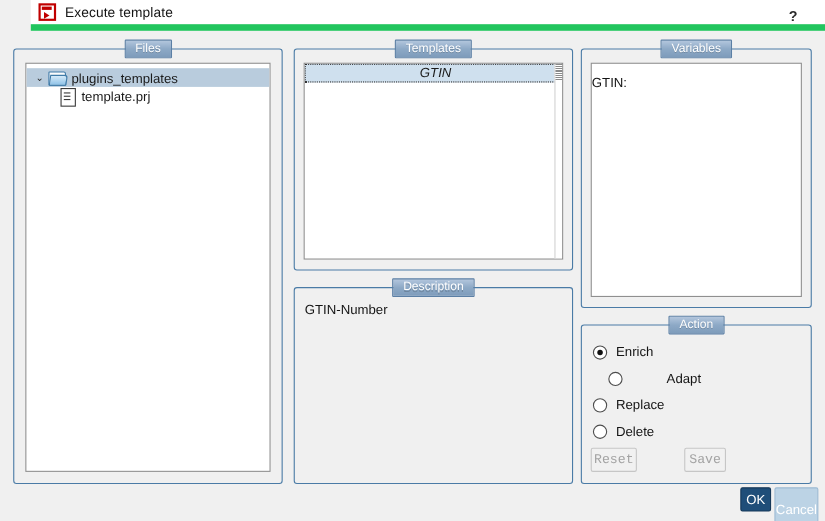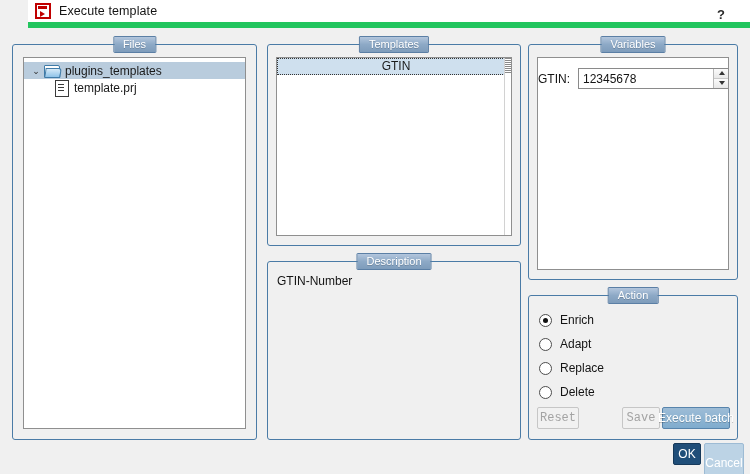--- a/index.html
+++ b/index.html
@@ -175,6 +175,7 @@
     background: #cfe0ee;
     outline: 1px dotted #333333;
     outline-offset: -1px;
+    font-style: italic;
   }
   .list-scroll {
     position: absolute;

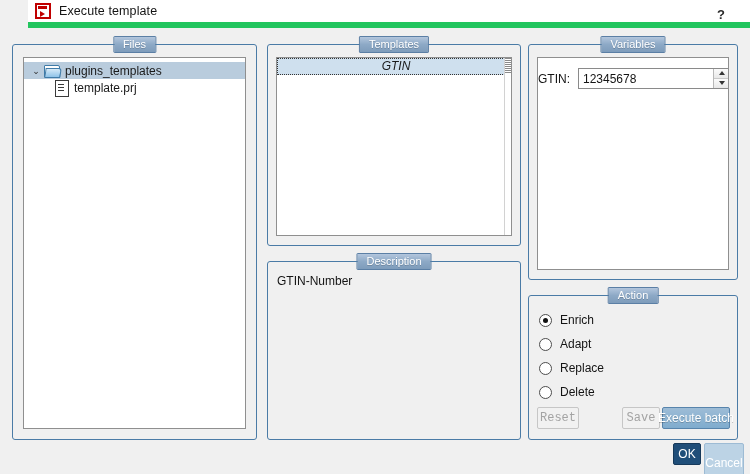--- a/index.html
+++ b/index.html
@@ -372,17 +372,6 @@
     <div class="pane" style="left:8px; top:12px; right:8px; bottom:9px;">
       <div class="var-row">
         <span class="var-label">GTIN:</span>
-        <span class="spin-wrap">
-          <input class="spin-input" type="text" value="12345678" style="">
-          <span class="spin-btns">
-            <span class="spin-btn up">
-                <i class="arrow-up"></i>
-              </span>
-            <span class="spin-btn dn">
-                <i class="arrow-dn"></i>
-              </span>
-          </span>
-        </span>
       </div>
     </div>
   </div>

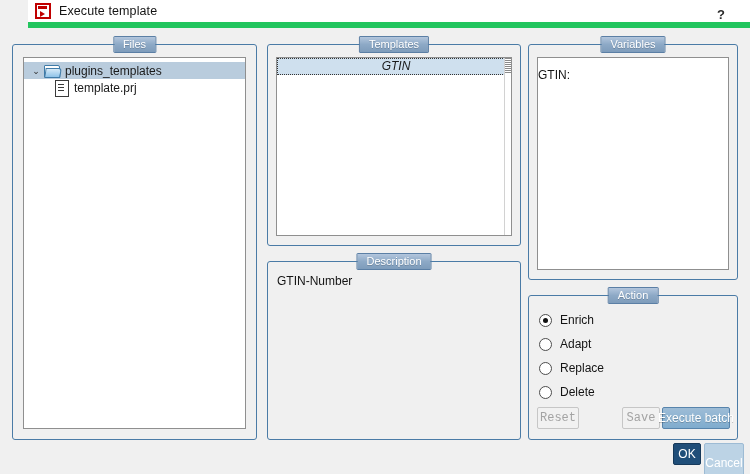--- a/index.html
+++ b/index.html
@@ -383,7 +383,7 @@
       <span class="radio checked"></span>
       <span>Enrich</span>
     </div>
-    <div class="radio-row" style="left:10px; top:41px;">
+    <div class="radio-row" style="left:24px; top:41px;gap:32px;">
       <span class="radio"></span>
       <span>Adapt</span>
     </div>

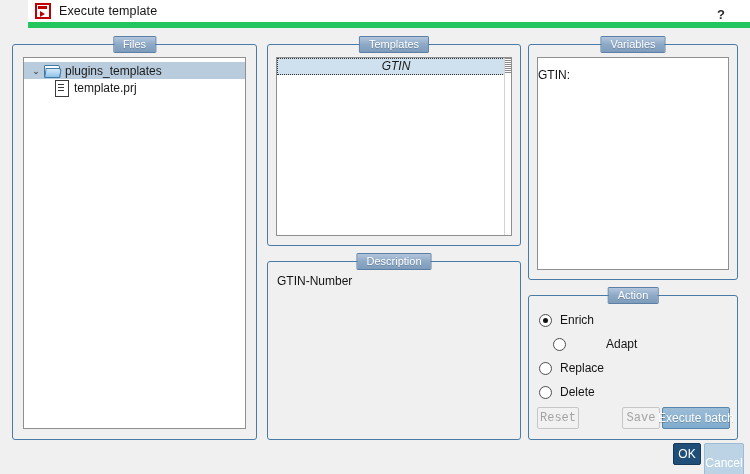--- a/index.html
+++ b/index.html
@@ -398,7 +398,6 @@
 
     <div class="btn disabled" style="left:8px; top:111px; width:42px;">Reset</div>
     <div class="btn disabled" style="left:93px; top:111px; width:38px;">Save</div>
-    <div class="btn primary-light" style="left:133px; top:111px; width:68px;">Execute batch</div>
   </div>
 
   <div class="btn dark" style="left:673px; top:443px; width:28px; height:22px;">OK</div>

